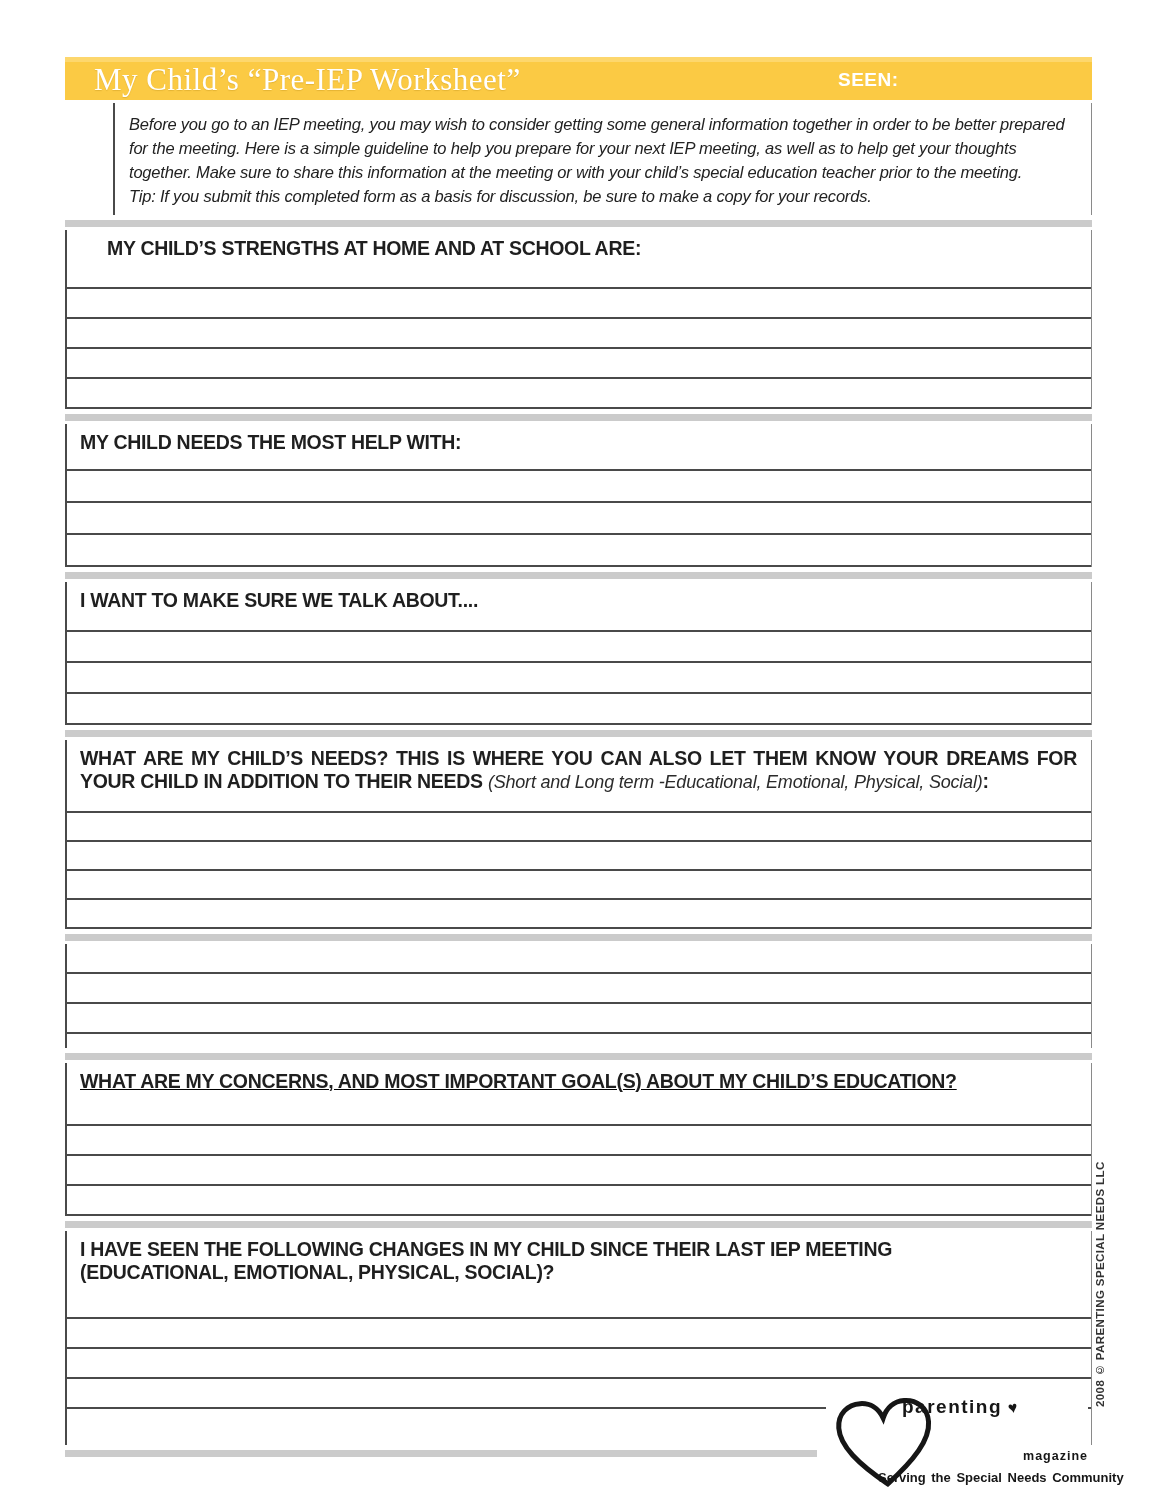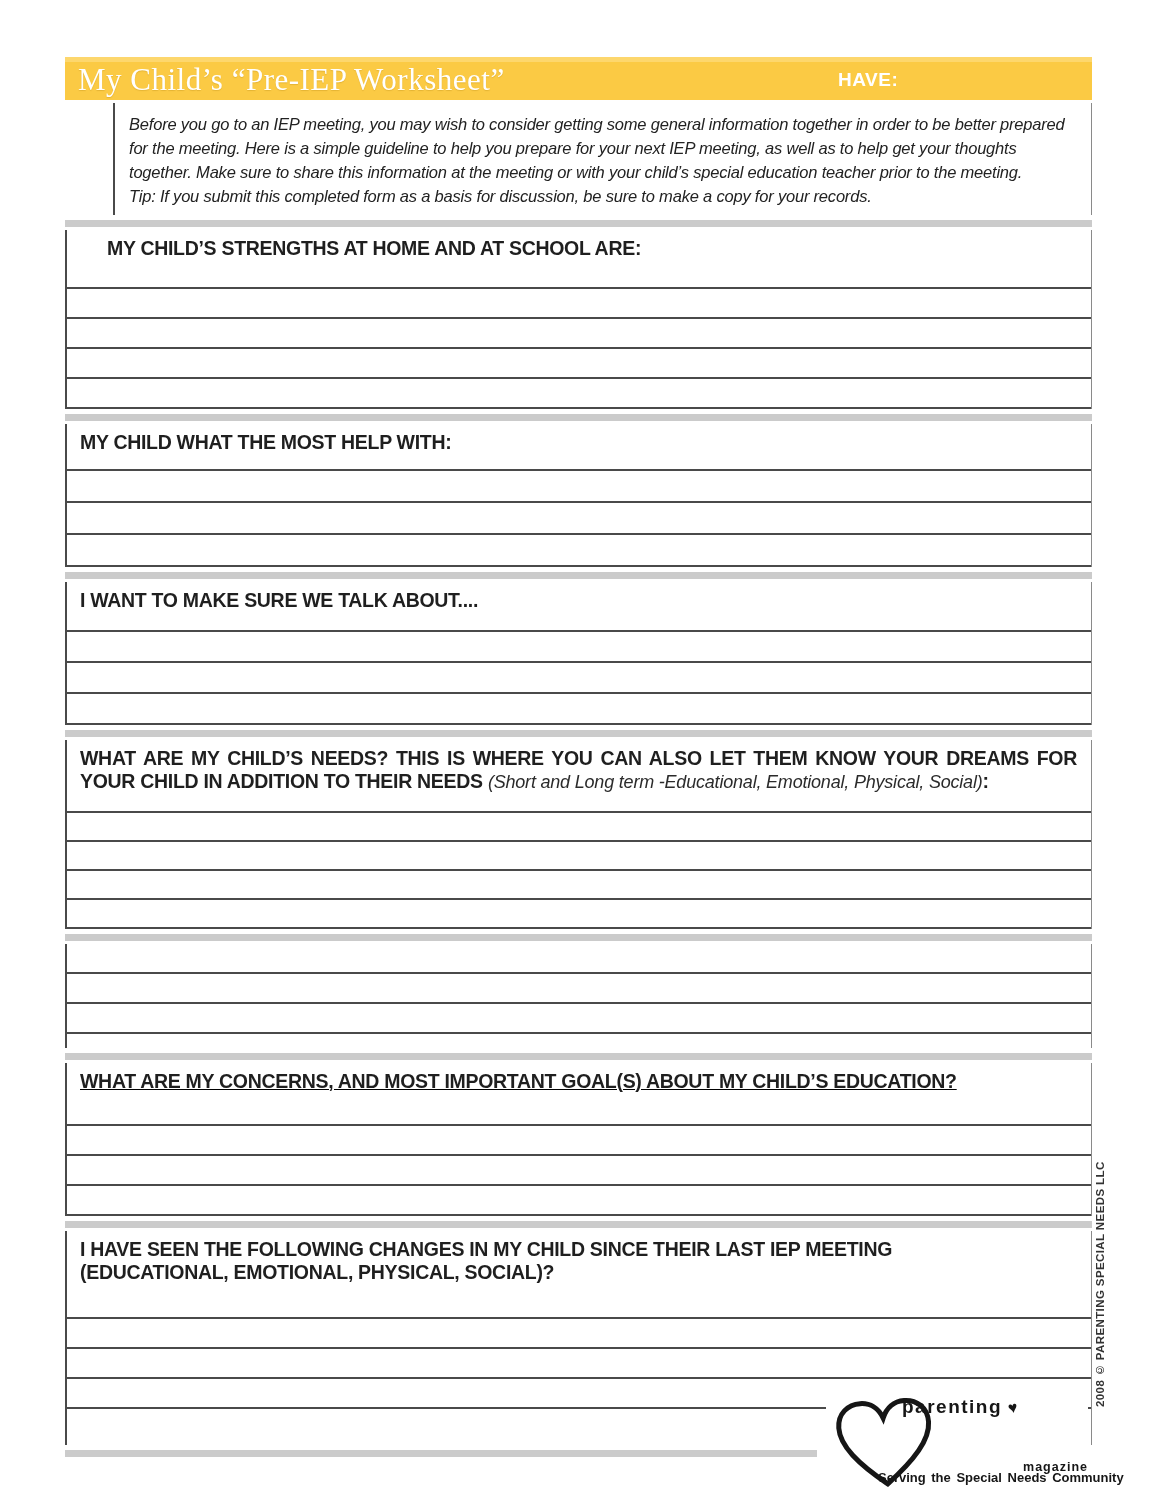--- a/index.html
+++ b/index.html
@@ -22,7 +22,7 @@
   }
   .titlebar h1{
     margin:0;
-    padding-left:13px;
+    padding-left:29px;
     font-family:"Liberation Serif", serif;
     font-weight:normal;
     font-size:31px;

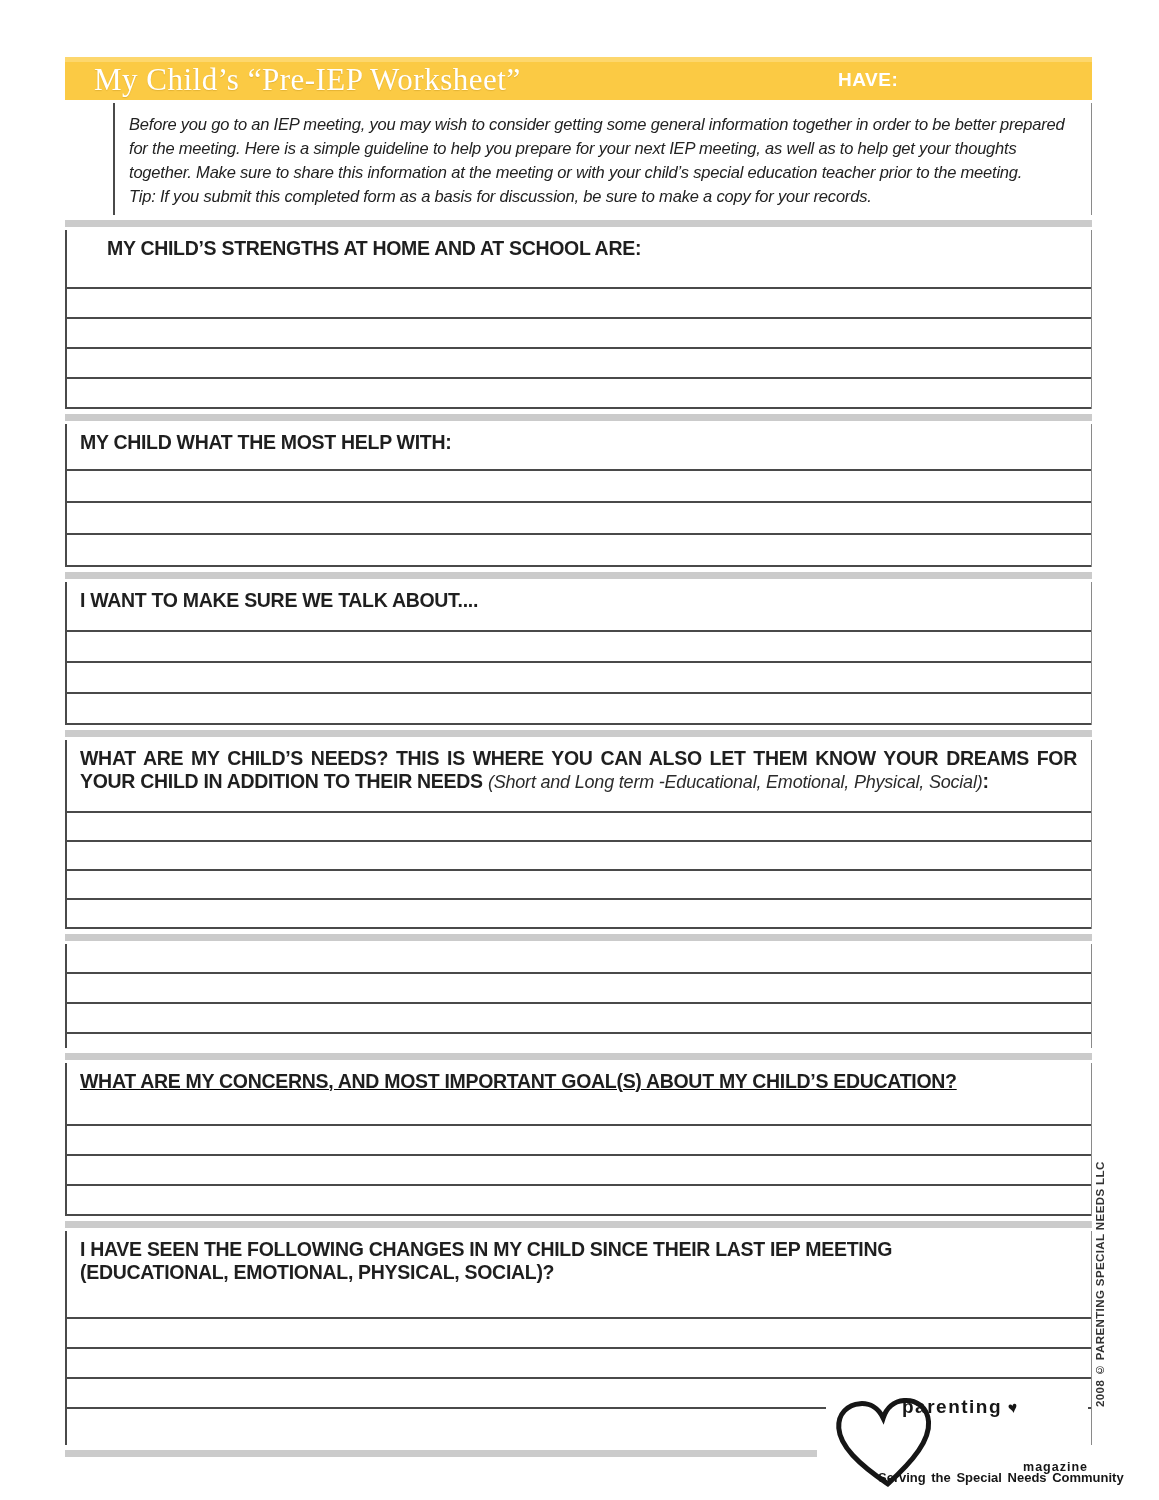--- a/index.html
+++ b/index.html
@@ -173,7 +173,7 @@
 
     <header class="titlebar">
       <h1>My Child’s “Pre-IEP Worksheet”</h1>
-      <span class="date-label">HAVE:</span>
+      <span class="date-label">SEEN:</span>
     </header>
 
     <div class="intro">

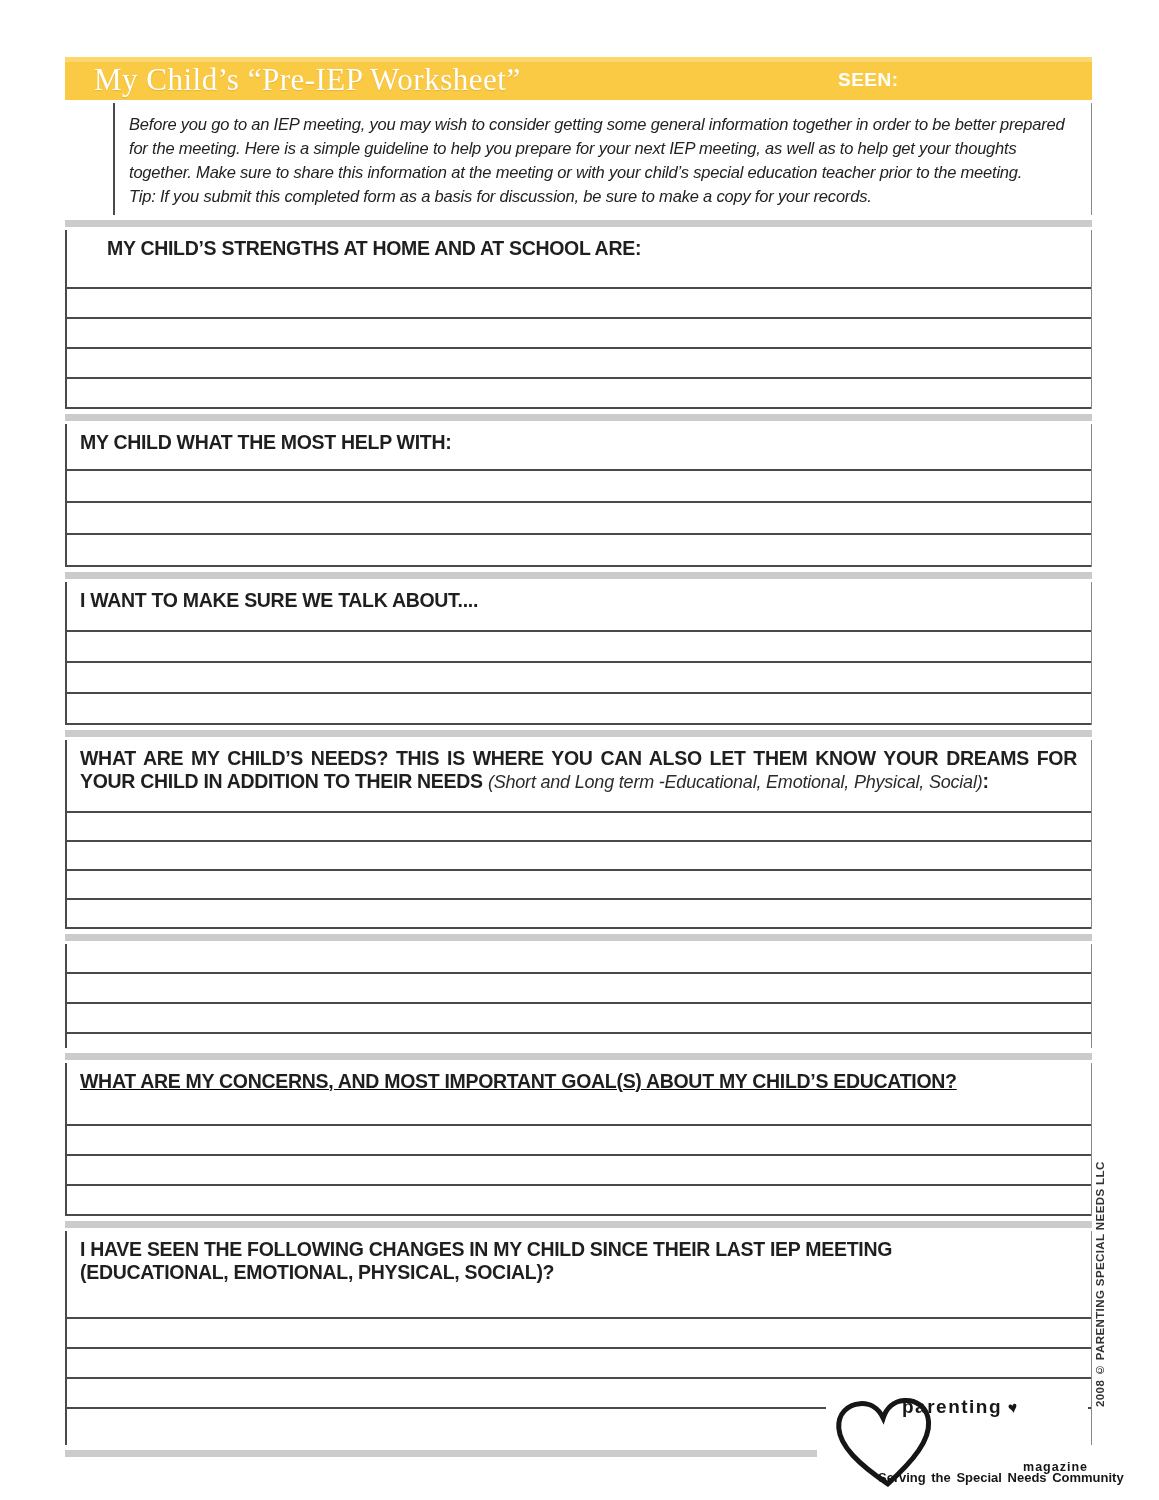--- a/index.html
+++ b/index.html
@@ -195,7 +195,7 @@
   </section>
 <div class="graybar"></div>
   <section class="section s2">
-    <div class="head"><span class="head-inner"><span class="head-label">MY CHILD WHAT THE MOST HELP WITH:</span></span></div>
+    <div class="head"><span class="head-inner"><span class="head-label">MY CHILD NEEDS THE MOST HELP WITH:</span></span></div>
     <div class="lines">
             <div class="rule-row"></div>
             <div class="rule-row"></div>

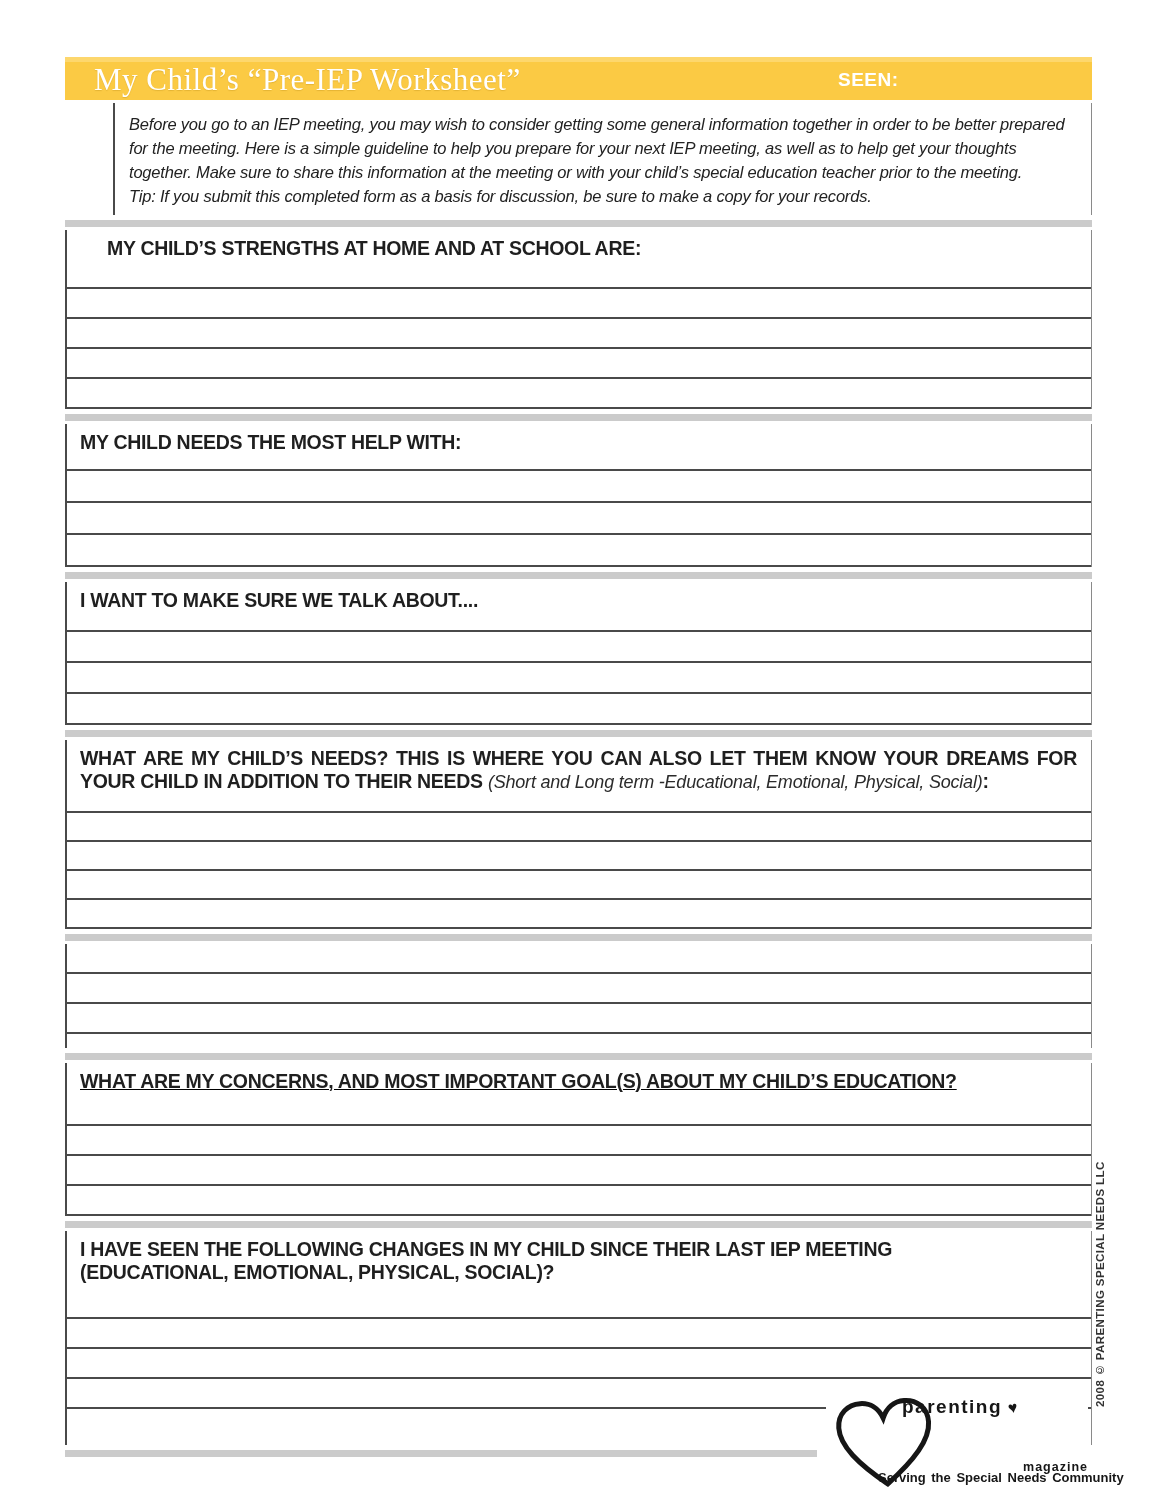--- a/index.html
+++ b/index.html
@@ -154,7 +154,7 @@
   }
   .logo-needs{color:#161616;}
   .logo-mag{
-    position:absolute;right:0;top:64px;
+    position:absolute;right:0;top:53px;
     font-size:12.5px;font-weight:bold;color:#161616;
     letter-spacing:1px;
   }

